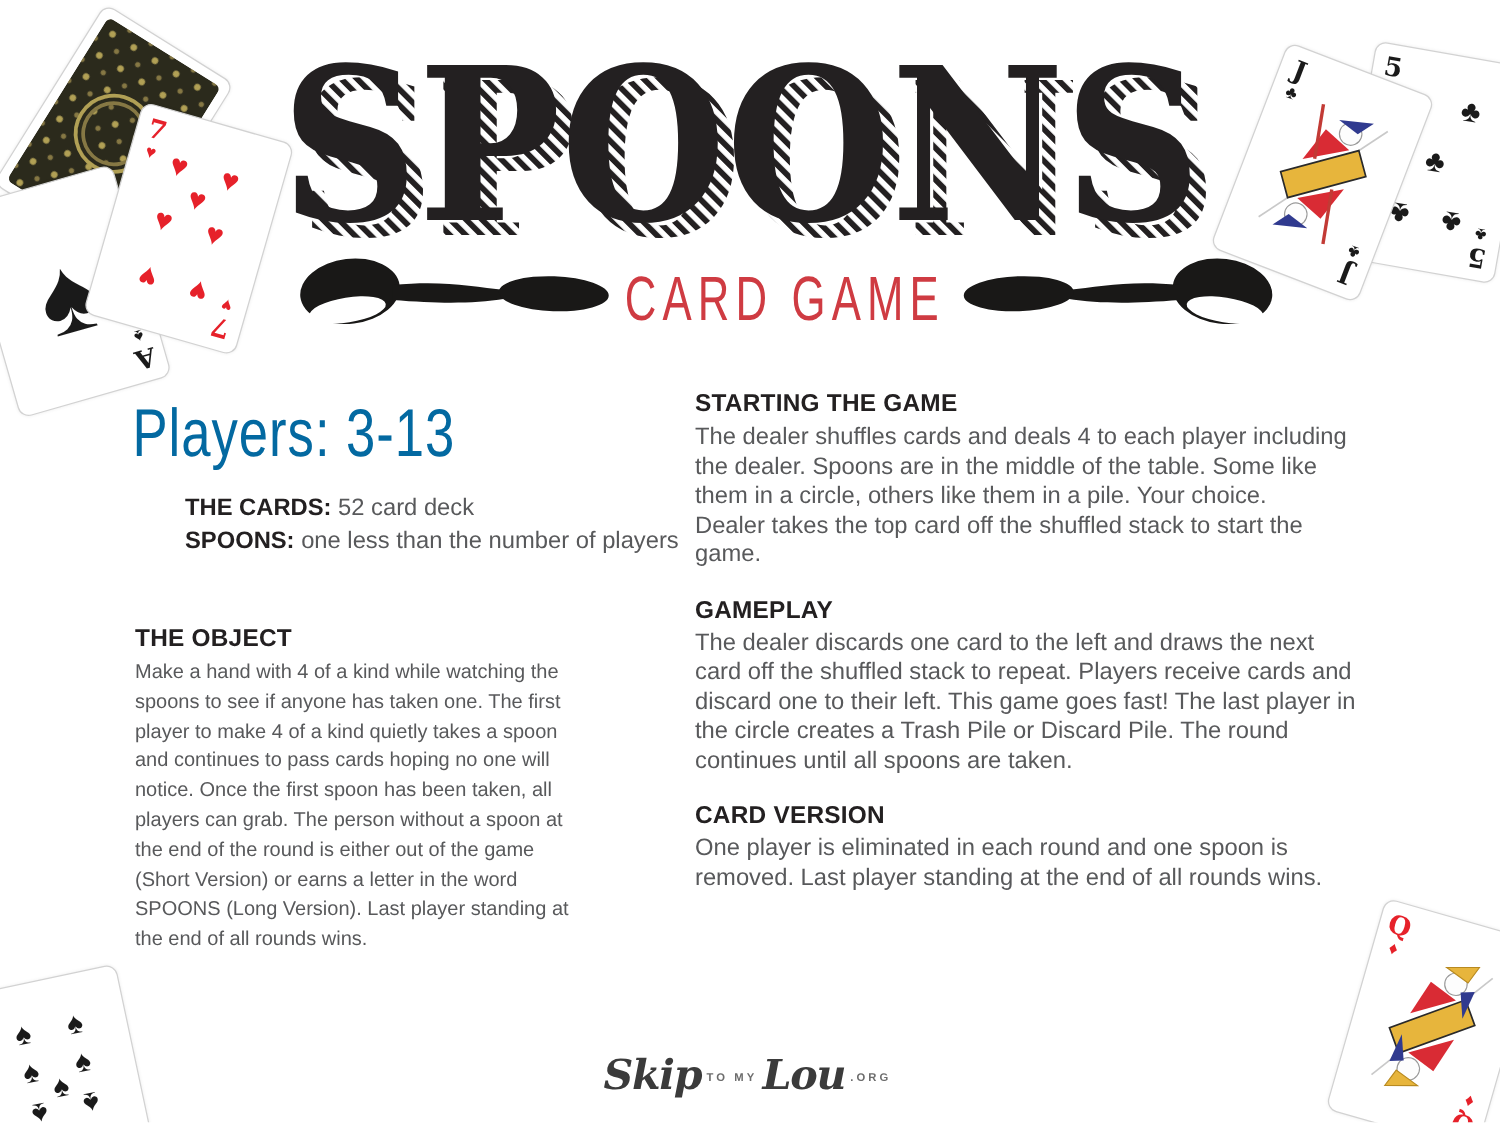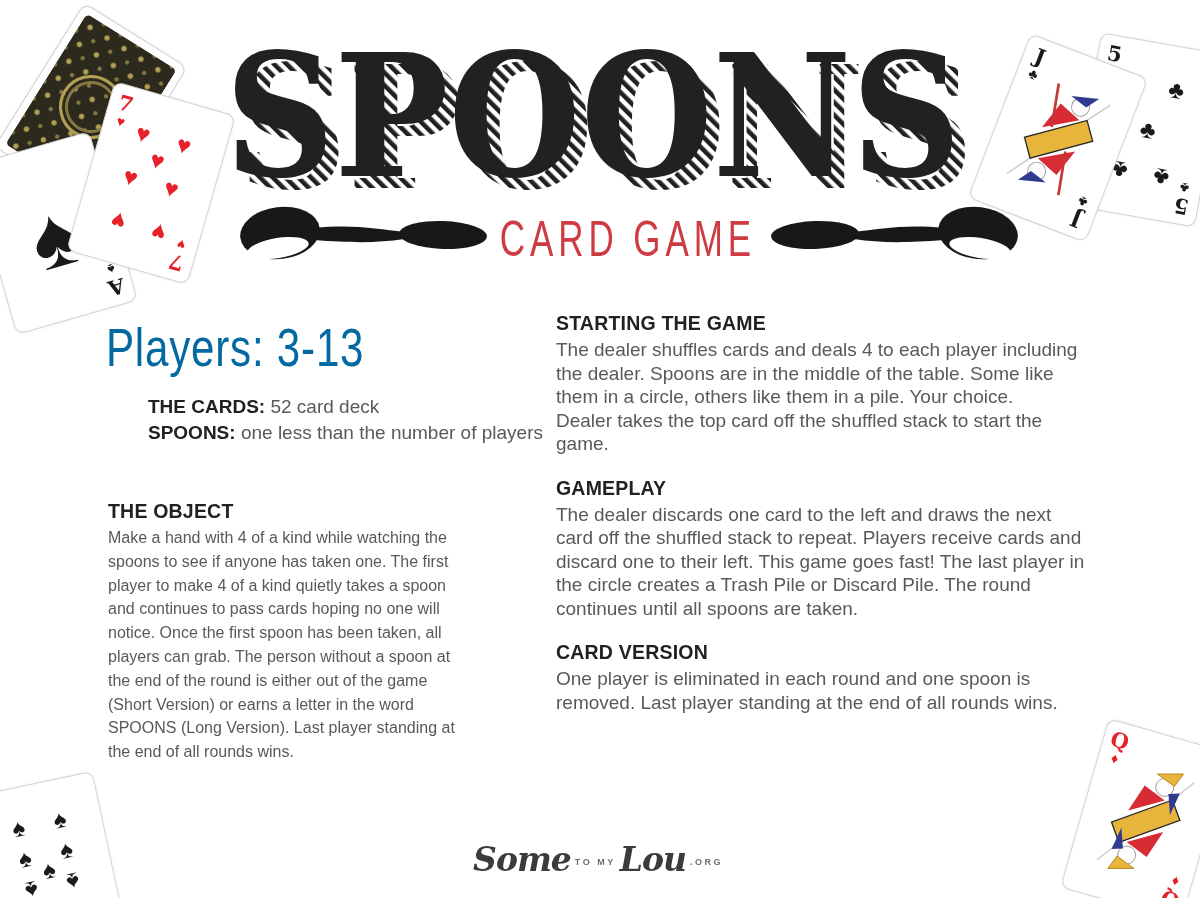--- a/index.html
+++ b/index.html
@@ -167,7 +167,7 @@
   </div>
 
   <div class="logo">
-    <span class="script">Some</span><span class="tiny">TO MY</span><span class="script">Lou</span><span class="tiny">.ORG</span>
+    <span class="script">Skip</span><span class="tiny">TO MY</span><span class="script">Lou</span><span class="tiny">.ORG</span>
   </div>
 
   <div class="card back card-back">

